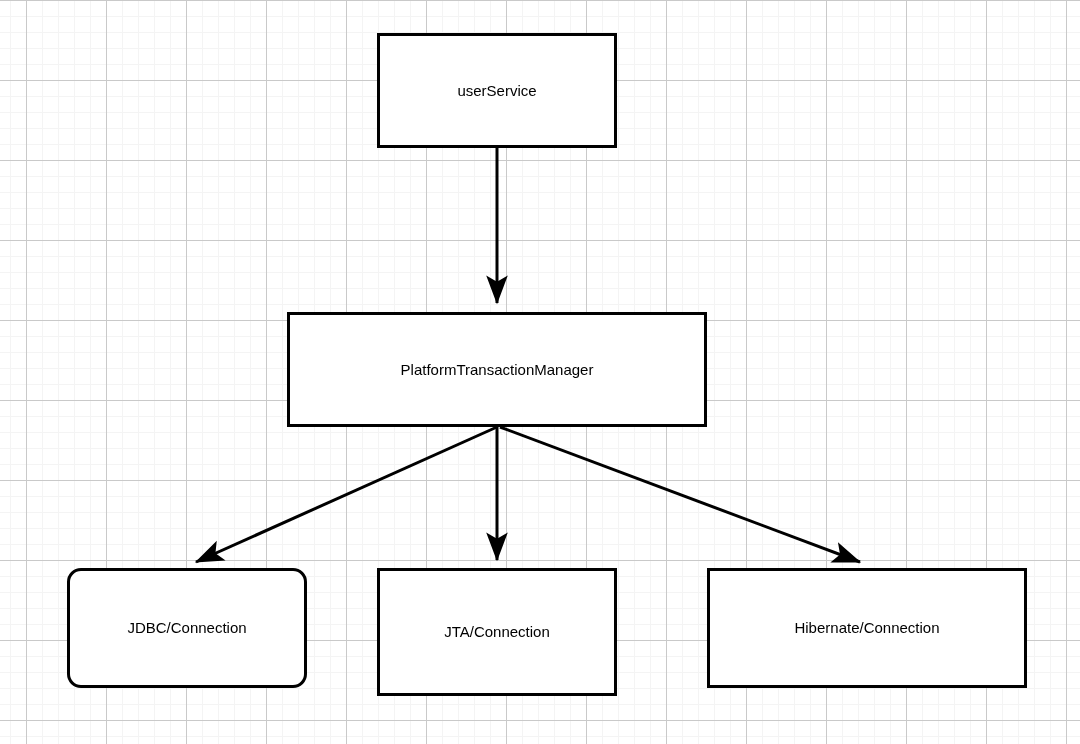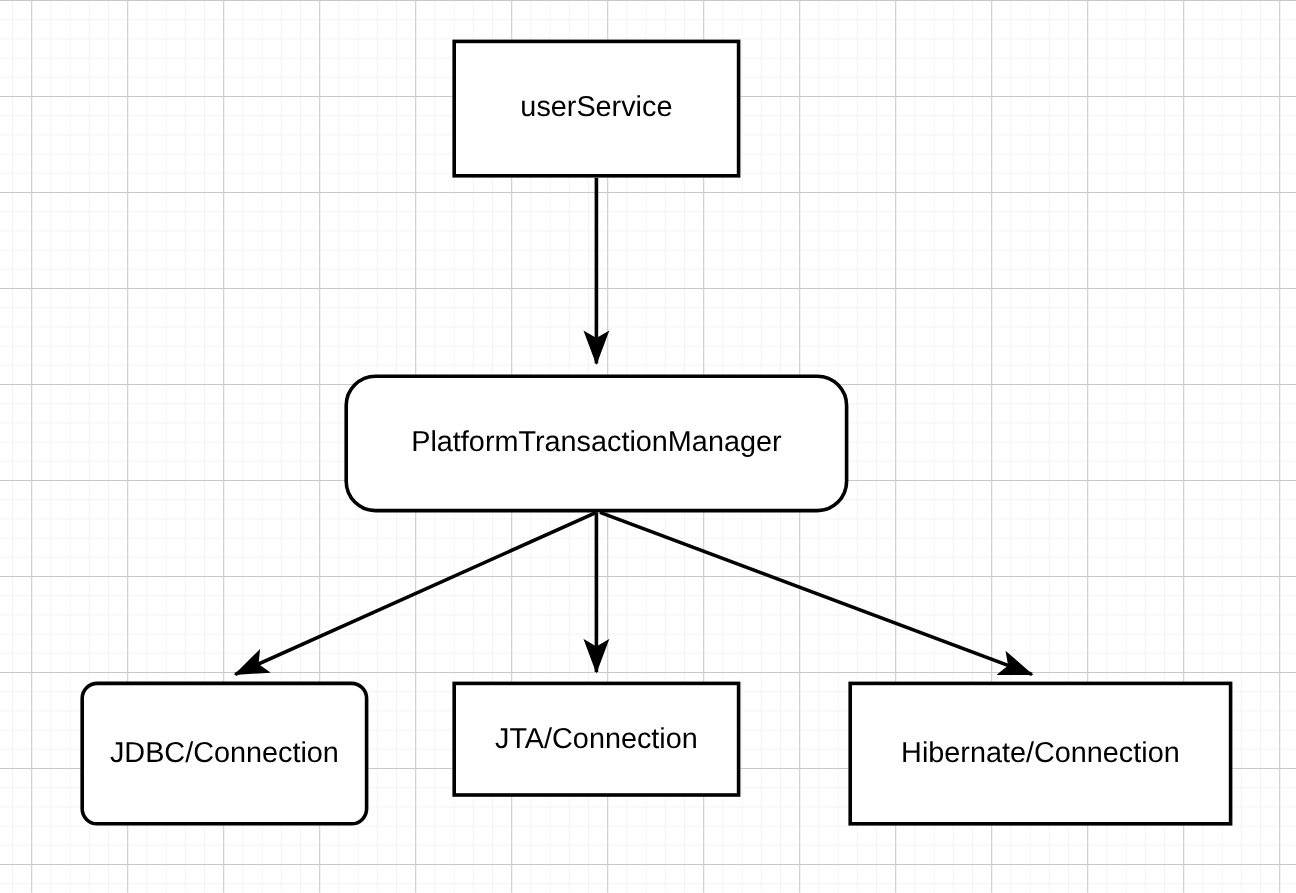--- a/index.html
+++ b/index.html
@@ -39,7 +39,7 @@
     align-items: center;
     justify-content: center;
     color: #000000;
-    font-size: 24px;
+    font-size: 15px;
     font-family: "Liberation Sans", sans-serif;
     line-height: 1.2;
     text-align: center;

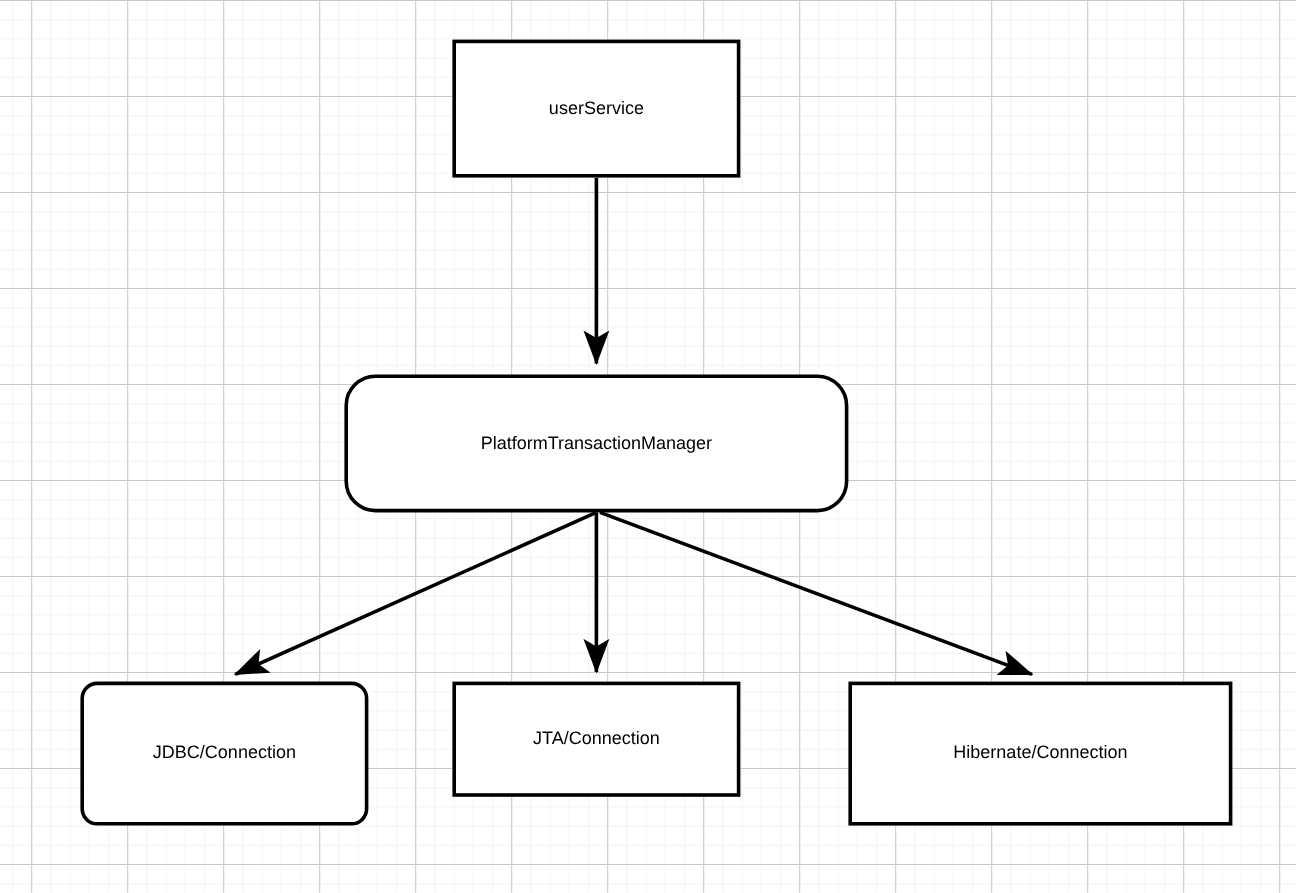--- a/index.html
+++ b/index.html
@@ -49,7 +49,7 @@
     display: block;
   }
   #node-userservice      { left: 377px; top: 33px;  width: 240px; height: 115px; }
-  #node-ptm              { left: 287px; top: 312px; width: 420px; height: 115px; border-radius: 26px; }
+  #node-ptm              { left: 287px; top: 312px; width: 420px; height: 115px; }
   #node-jdbc             { left: 67px;  top: 568px; width: 240px; height: 120px; border-radius: 14px; }
   #node-jta              { left: 377px; top: 568px; width: 240px; height: 96px; }
   #node-hibernate        { left: 707px; top: 568px; width: 320px; height: 120px; text-align: center; }

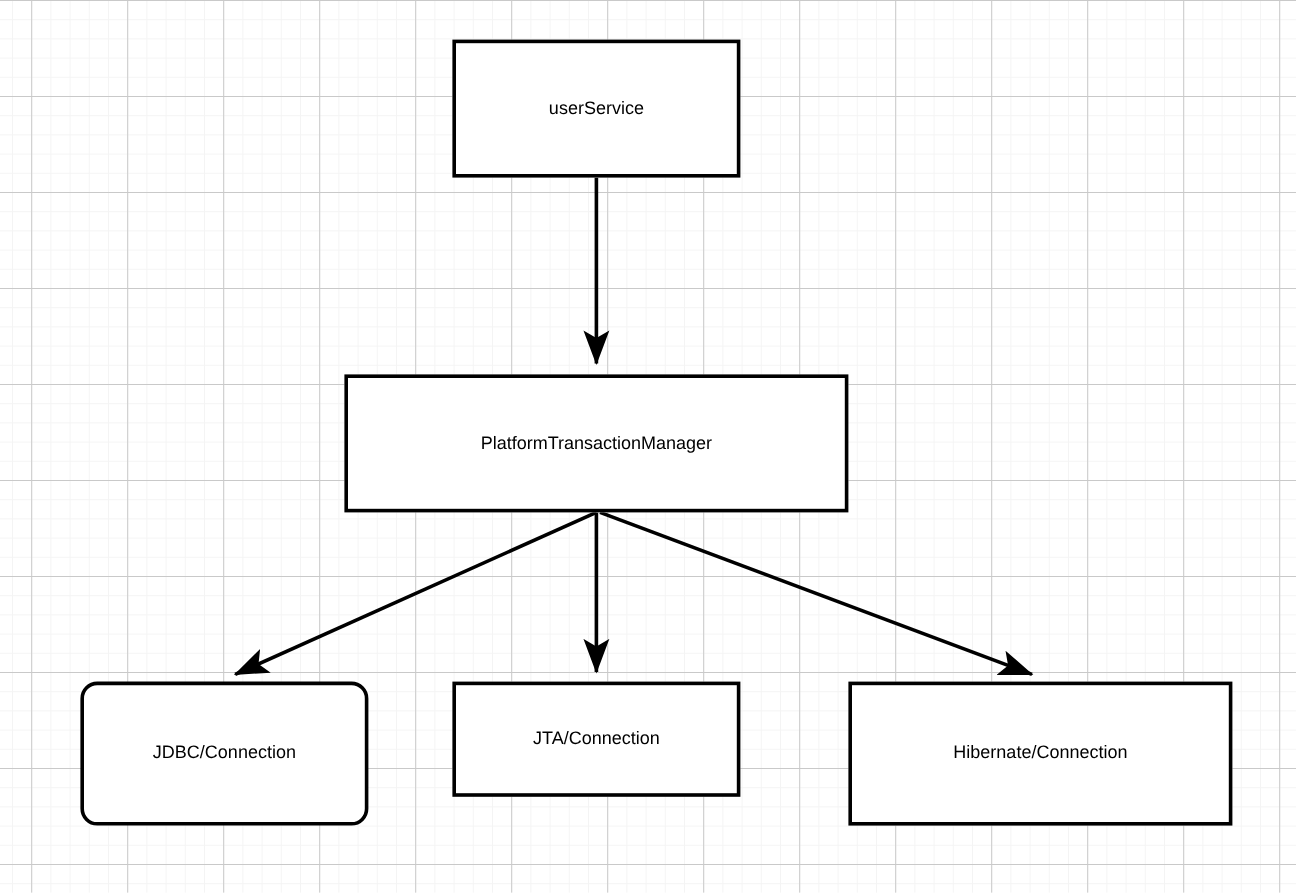--- a/index.html
+++ b/index.html
@@ -51,7 +51,7 @@
   #node-userservice      { left: 377px; top: 33px;  width: 240px; height: 115px; }
   #node-ptm              { left: 287px; top: 312px; width: 420px; height: 115px; }
   #node-jdbc             { left: 67px;  top: 568px; width: 240px; height: 120px; border-radius: 14px; }
-  #node-jta              { left: 377px; top: 568px; width: 240px; height: 96px; }
+  #node-jta              { left: 377px; top: 568px; width: 240px; height: 128px; }
   #node-hibernate        { left: 707px; top: 568px; width: 320px; height: 120px; text-align: center; }
 </style>
 </head>

